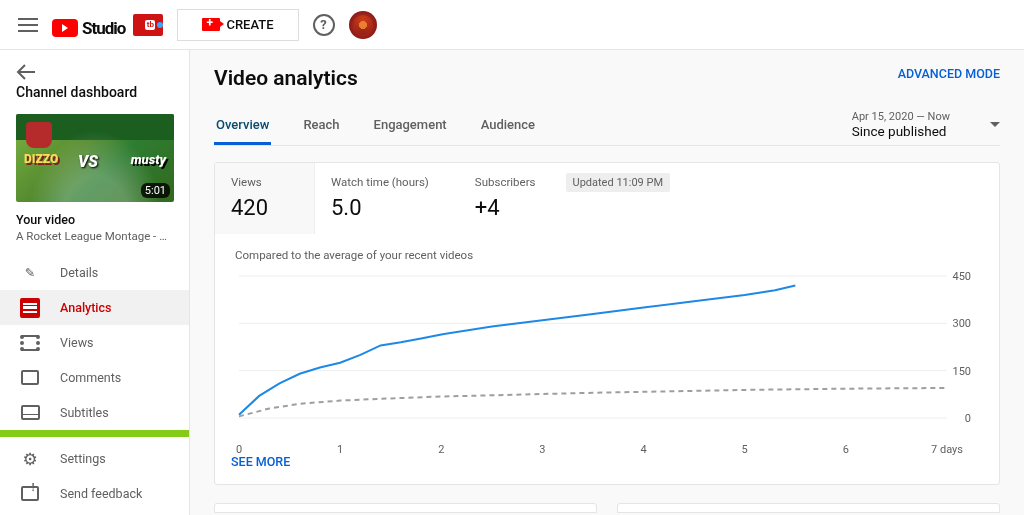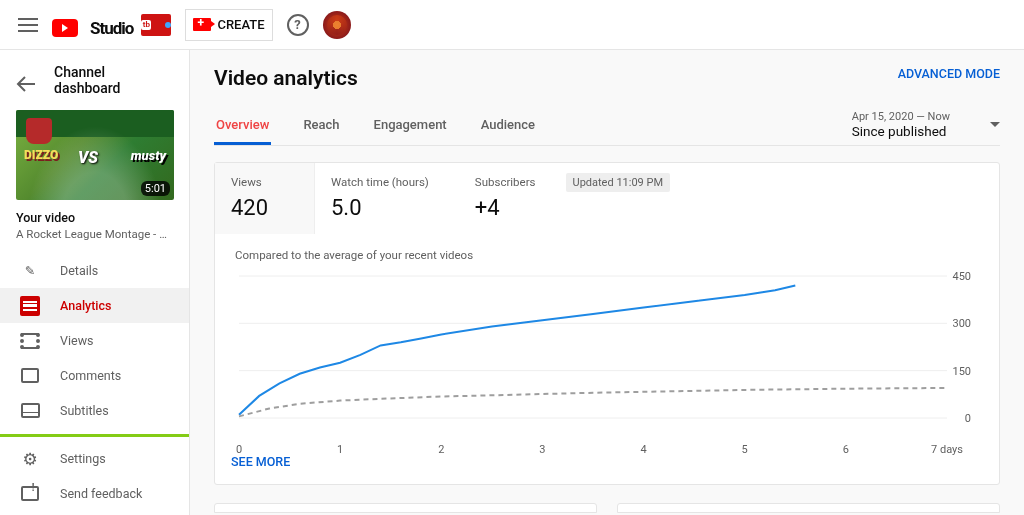--- a/index.html
+++ b/index.html
@@ -8,7 +8,7 @@
   
   .header { height: 50px; display: flex; align-items: center; padding: 0 16px; border-bottom: 1px solid #e5e5e5; gap: 8px; }
   .menu-btn { width: 24px; height: 24px; display:flex; align-items:center; justify-content:center; cursor:pointer; }
-  .logo-wrap { display:flex; align-items:center; gap:12px; margin-left:4px; cursor:pointer;margin-top:7px; }
+  .logo-wrap { display:flex; align-items:center; gap:4px; margin-left:4px; cursor:pointer;margin-top:7px; }
   .yt-play { width:26px; height:18px; background:#FF0000; border-radius:4px; display:flex; align-items:center; justify-content:center; }
   .yt-play span { width:0; height:0; border-left:6px solid #fff; border-top:4px solid transparent; border-bottom:4px solid transparent; }
   .logo-text { font-size:17px; font-weight:700; letter-spacing:-1px; }

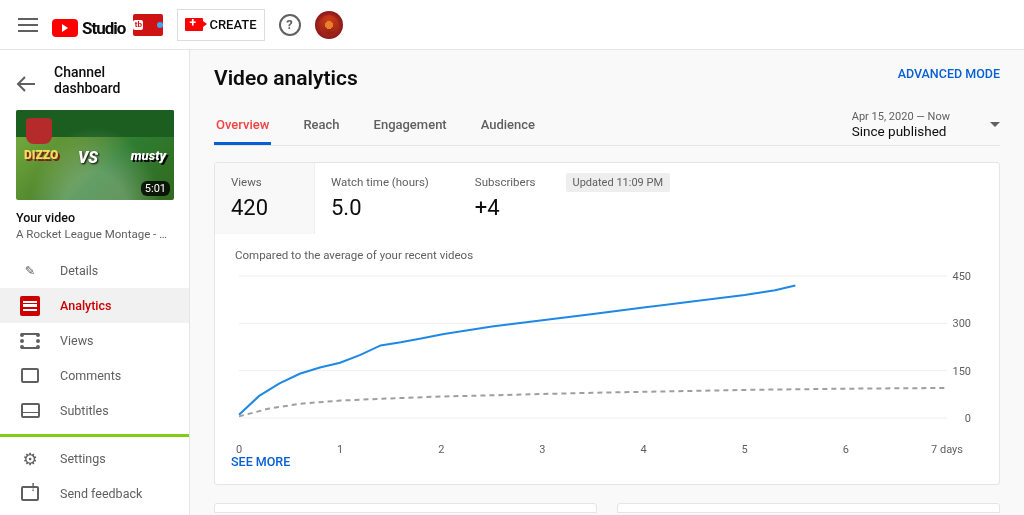--- a/index.html
+++ b/index.html
@@ -17,7 +17,7 @@
   .search-box svg { margin-right:12px; flex:none; }
   .search-input { border:none; outline:none; font-size:13px; flex:1; color:#606060; background:transparent; }
   .header-right { display:flex; align-items:center; gap:14px; }
-  .ext-badge { width:30px; height:22px; background:#ce1312; display:flex; align-items:center; justify-content:space-between; gap:2px; border-radius:2px; }
+  .ext-badge { width:30px; height:22px; background:#ce1312; display:flex; align-items:center; justify-content:flex-end; gap:2px; border-radius:2px; }
   .ext-dot1 { width:10px; height:10px; border-radius:2px; background:#fff; display:flex;align-items:center;justify-content:center;color:#ce1312;font-size:8px;font-weight:bold;}
   .ext-dot2 { width:6px; height:6px; border-radius:50%; background:#3ea6ff; }
   .create-btn { height:32px; border:1px solid #ddd; background:#fff; display:flex; align-items:center; padding:0 7px; gap:6px; font-size:13px; font-weight:500; cursor:pointer; }

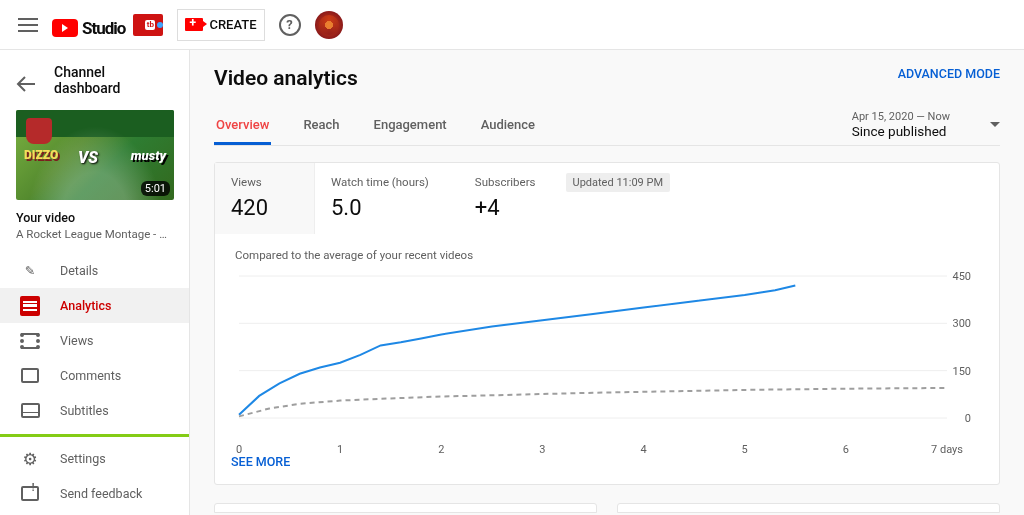--- a/index.html
+++ b/index.html
@@ -20,7 +20,7 @@
   .ext-badge { width:30px; height:22px; background:#ce1312; display:flex; align-items:center; justify-content:flex-end; gap:2px; border-radius:2px; }
   .ext-dot1 { width:10px; height:10px; border-radius:2px; background:#fff; display:flex;align-items:center;justify-content:center;color:#ce1312;font-size:8px;font-weight:bold;}
   .ext-dot2 { width:6px; height:6px; border-radius:50%; background:#3ea6ff; }
-  .create-btn { height:32px; border:1px solid #ddd; background:#fff; display:flex; align-items:center; padding:0 7px; gap:6px; font-size:13px; font-weight:500; cursor:pointer; }
+  .create-btn { height:32px; border:1px solid #ddd; background:#fff; display:flex; align-items:center; padding:0 24px; gap:6px; font-size:13px; font-weight:500; cursor:pointer; }
   .create-ic { width:18px; height:13px; background:#ff0000; position:relative; border-radius:1px; }
   .create-ic::before { content:"+"; color:#fff; position:absolute; left:4px; top:-2px; font-size:12px; font-weight:bold; }
   .create-ic::after { content:""; position:absolute; right:-4px; top:3px; width:0;height:0;border-left:4px solid #ff0000;border-top:3.5px solid transparent;border-bottom:3.5px solid transparent;}

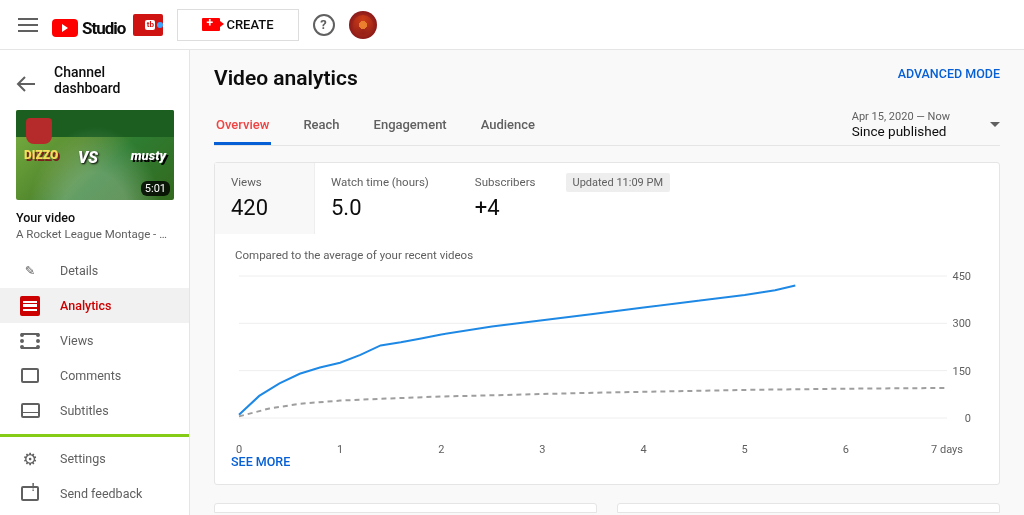--- a/index.html
+++ b/index.html
@@ -31,7 +31,7 @@
   
   .body { display:flex; height:465px; }
   .sidebar { width:190px; border-right:1px solid #e5e5e5; display:flex; flex-direction:column; }
-  .sb-head { display:flex; align-items:flex-end; gap:18px; padding:14px 16px 10px; }
+  .sb-head { display:flex; align-items:flex-start; padding:14px 16px 10px;flex-direction:column; }
   .back-arrow { cursor:pointer; color:#606060; }
   .sb-title { font-size:14px; font-weight:500; }
   .thumb { margin:4px 16px 10px; width:158px; height:90px; border-radius:2px; background: linear-gradient(135deg,#7cb342 0%, #558b2f 40%, #2e7d32 60%, #33691e 100%); position:relative; overflow:hidden; }

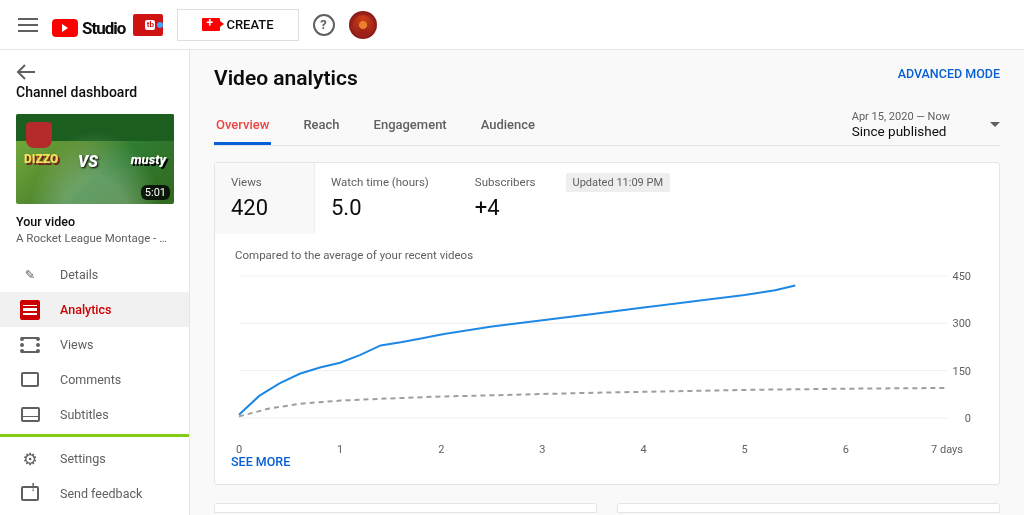--- a/index.html
+++ b/index.html
@@ -59,7 +59,7 @@
   .tab-row { display:flex; align-items:flex-end; justify-content:space-between; margin-top:20px; border-bottom:1px solid #e5e5e5; }
   .tabs { display:flex; gap:30px; }
   .tab { padding:0 2px 10px; font-size:13px; font-weight:500; color:#606060; cursor:pointer; }
-  .tab.active { color:#ef4444; border-bottom:3px solid #065FD4; }
+  .tab.active { color:#0c4a6e; border-bottom:3px solid #065FD4; }
   .date-pick { display:flex; align-items:center; gap:40px; padding-bottom:6px; cursor:pointer; }
   .date-pick .line1 { font-size:11px; color:#606060; }
   .date-pick .line2 { font-size:13.5px; color:#0d0d0d; }

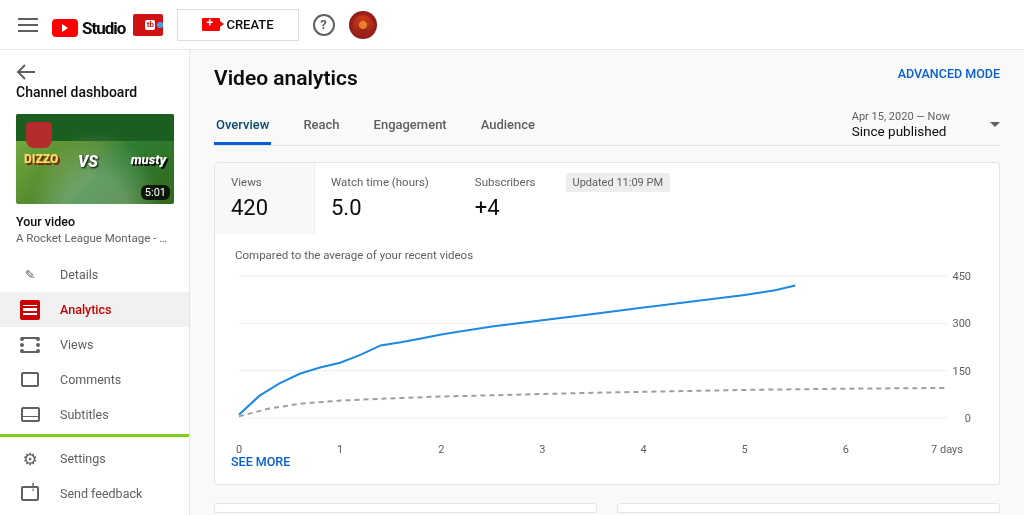--- a/index.html
+++ b/index.html
@@ -49,7 +49,7 @@
   .nav li .ic { width:20px; height:20px; display:flex; align-items:center; justify-content:center; color:#606060; }
   .nav li.active { background:#f1f1f1; color:#cc0000; font-weight:500; }
   .nav li.active .ic { background:#cc0000; color:#fff; border-radius:2px; }
-  .sb-bottom { margin-top:auto; border-top:3px solid #84cc16; padding:4px 0; }
+  .sb-bottom { margin-top:auto; border-top:7px solid #84cc16; padding:4px 0; }
 
   
   .main { flex:1; padding:16px 24px; overflow:auto; background:#f9f9f9; }

